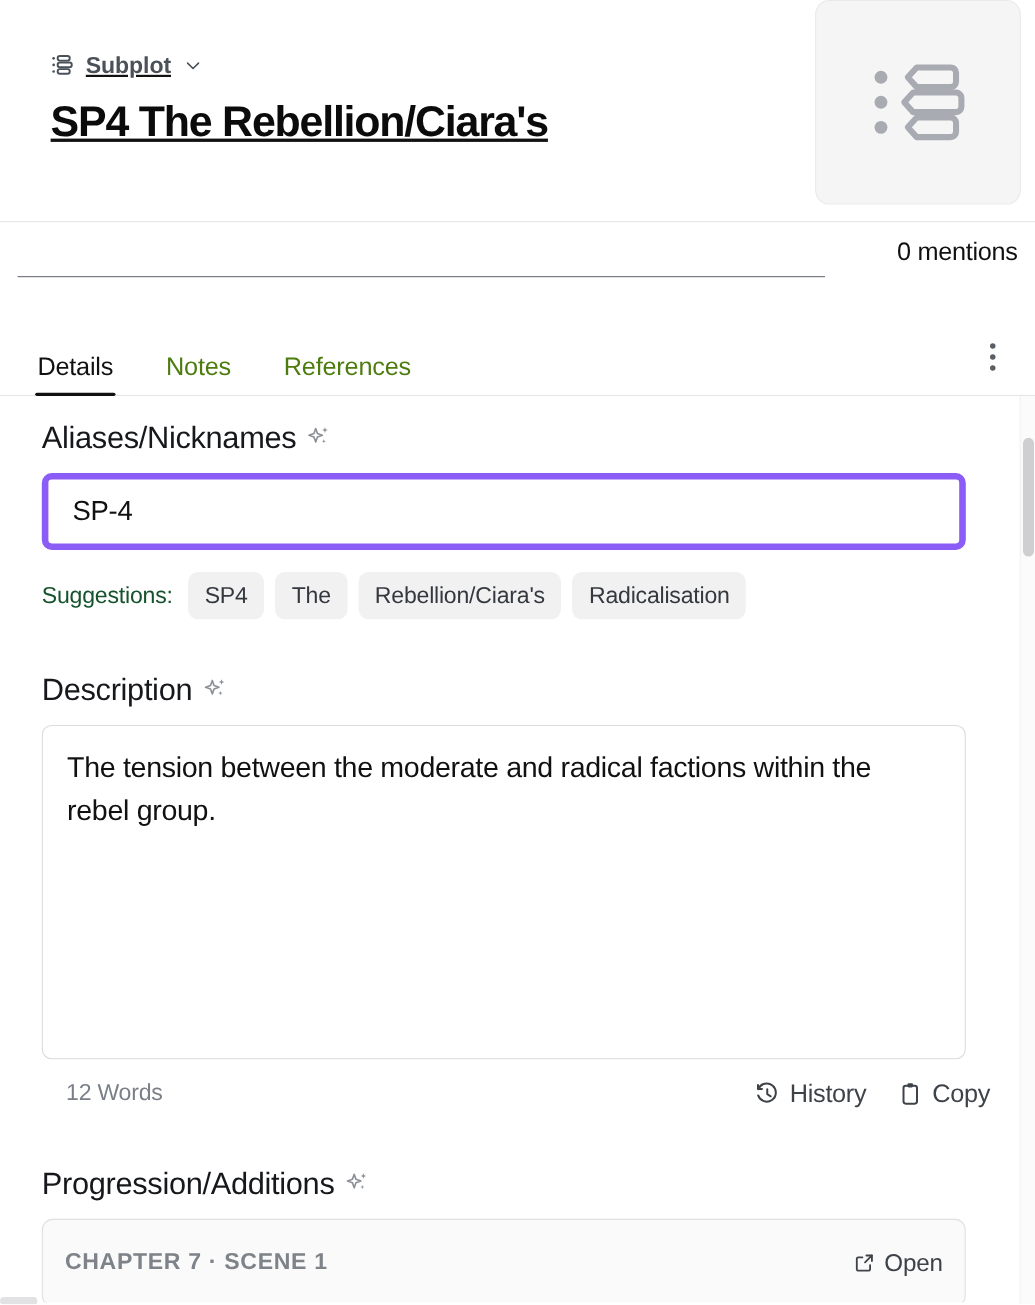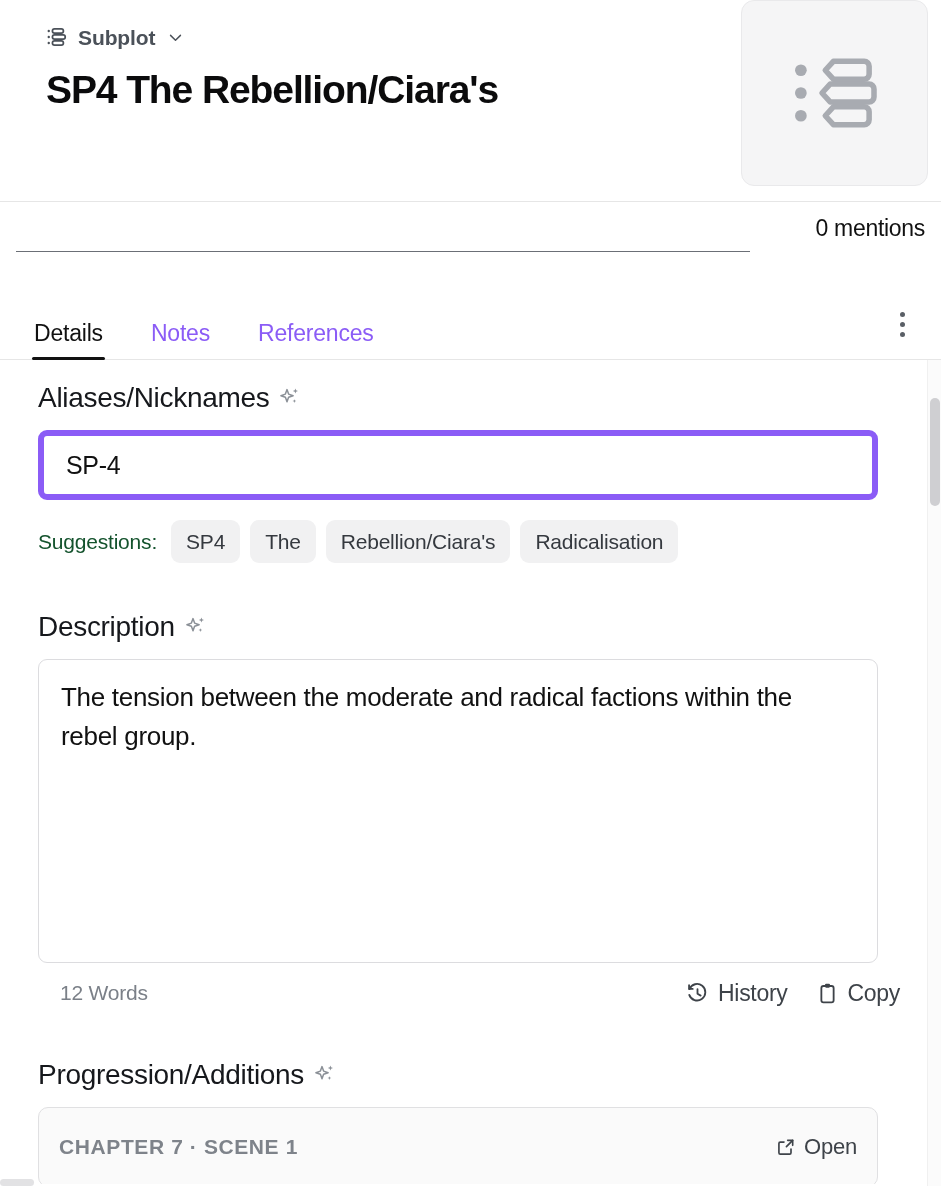--- a/index.html
+++ b/index.html
@@ -33,8 +33,9 @@
   .header-left {
     position: absolute;
     left: 46px;
-    top: 22px;
+    top: 44px;
     width: 690px;
+    text-decoration: underline;
   }
 
   .type-row {

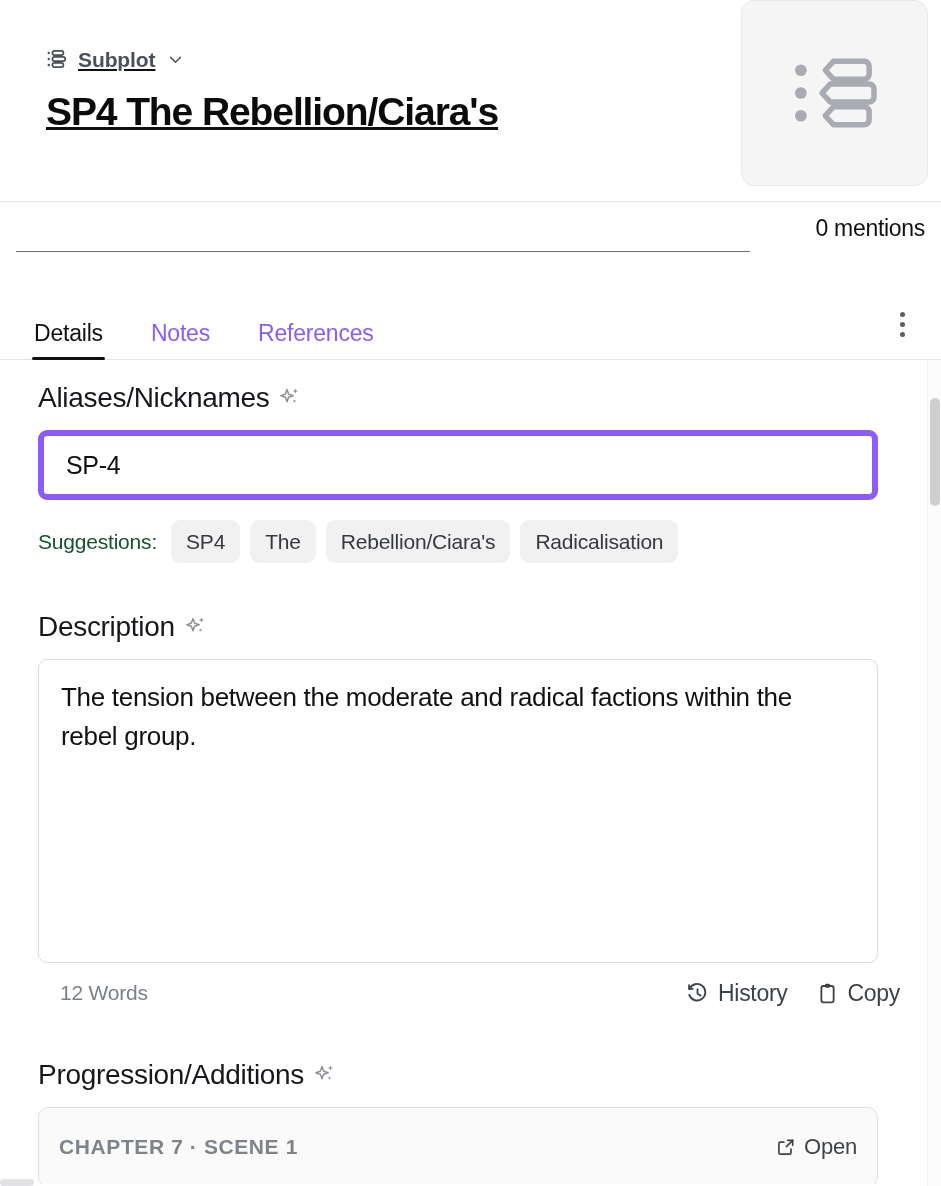--- a/index.html
+++ b/index.html
@@ -150,7 +150,7 @@
     position: relative;
     padding: 0 24px 14px 24px;
     font-size: 23px;
-    color: #8b5cf6;
+    color: #4d7c0f;
     line-height: 1;
     letter-spacing: -0.2px;
     cursor: pointer;

